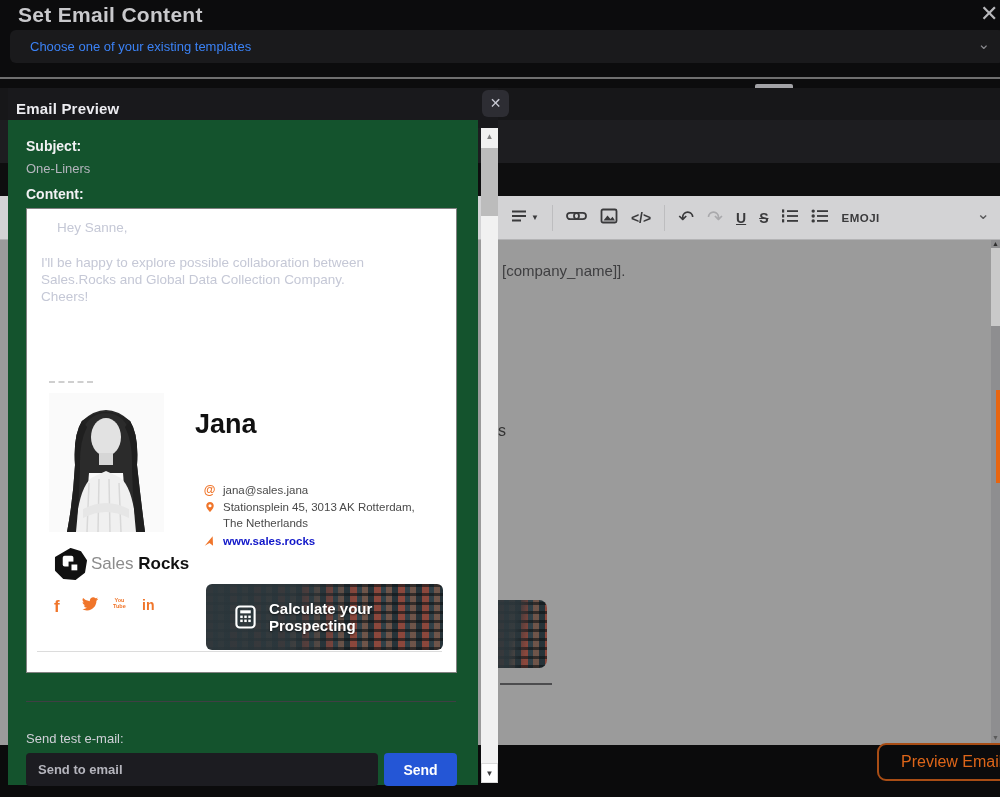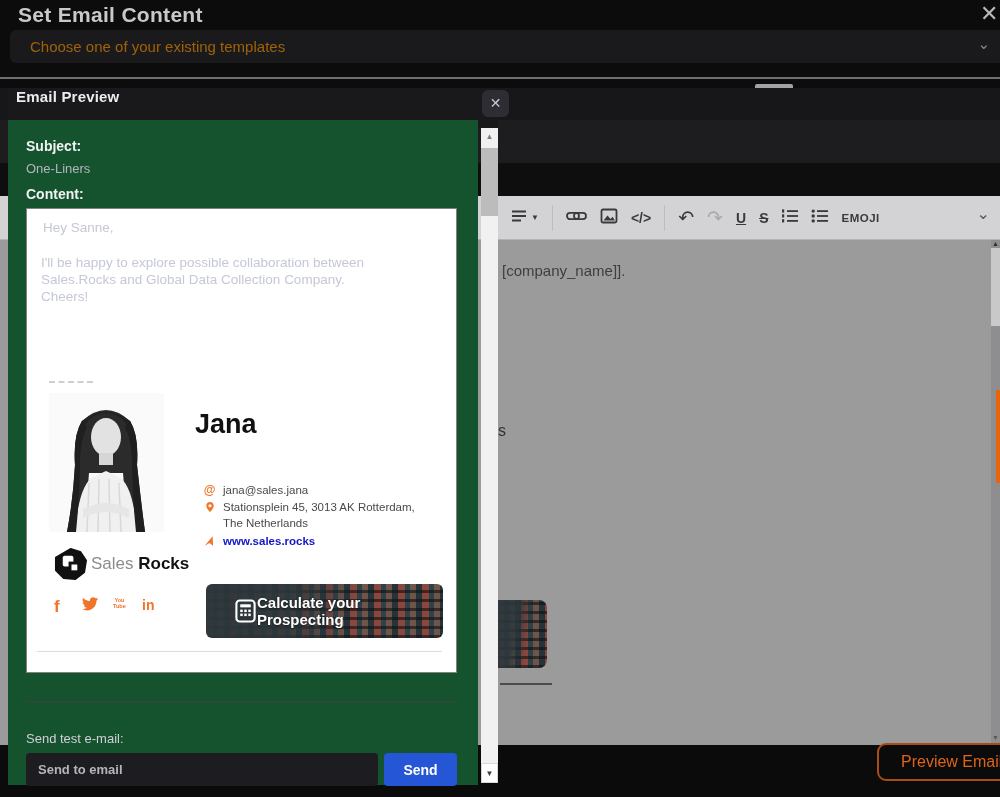--- a/index.html
+++ b/index.html
@@ -16,7 +16,7 @@
   .page-close{left:980px;top:0;font-size:22px;color:#b9b9bc;cursor:pointer;line-height:28px}
   .tpl-select{left:10px;top:30px;width:994px;height:33px;background:#1a1a1c;border-radius:6px;
     display:flex;align-items:center;justify-content:space-between;padding:0 14px 0 20px;box-sizing:border-box}
-  .tpl-select .ph{font-size:15px;color:#a16207}
+  .tpl-select .ph{font-size:13px;color:#3b82f6}
   .tpl-select .chev{font-size:15px;color:#8b8b8f;margin-top:-6px}
   .top-divider{left:0;top:77px;width:1000px;height:2px;background:#6f6f6f}
   .h-seg{left:755px;top:84px;width:38px;height:6px;background:#a2a2a6;border-radius:2px}

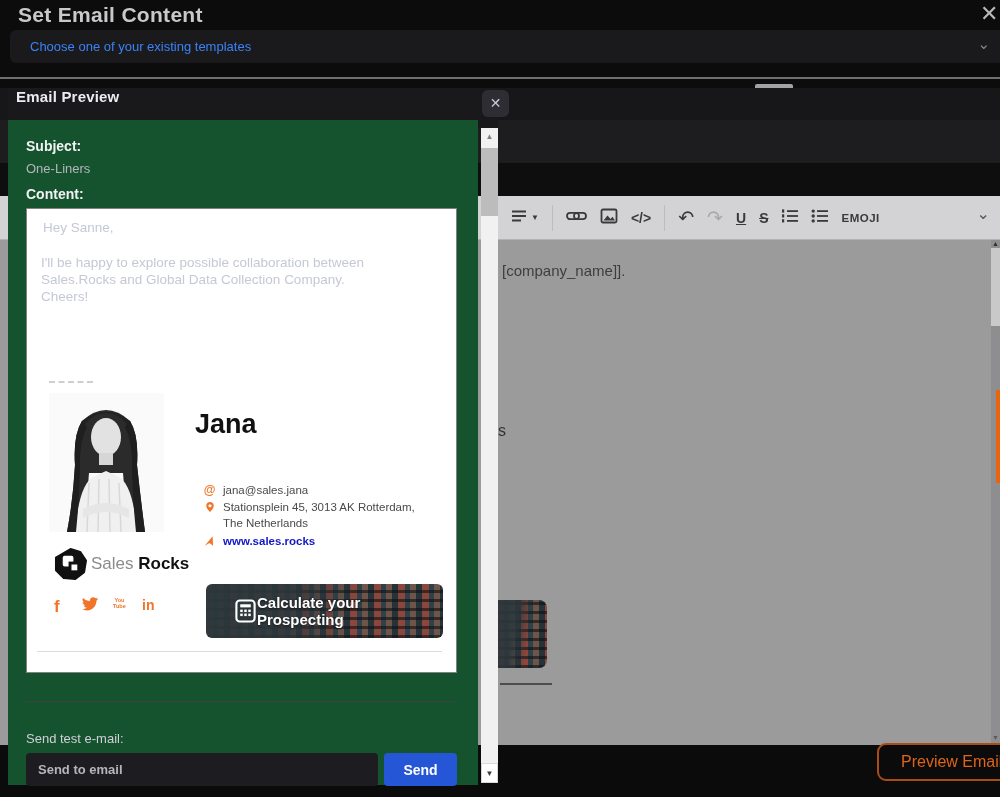--- a/index.html
+++ b/index.html
@@ -64,7 +64,7 @@
 
   
   .modal-header{left:8px;top:88px;width:490px;height:40px;background:#19191c;z-index:10;
-    display:flex;align-items:flex-start;padding-left:8px;box-sizing:border-box}
+    display:flex;align-items:center;padding-left:8px;box-sizing:border-box}
   .modal-title{font-size:15px;font-weight:700;color:#ececf0;letter-spacing:.2px}
   .modal-close{left:482px;top:90px;width:27px;height:27px;background:#2d2d33;border:none;border-radius:6px;
     color:#c8c9d3;font-size:14px;line-height:27px;text-align:center;z-index:12;cursor:pointer;padding:0}

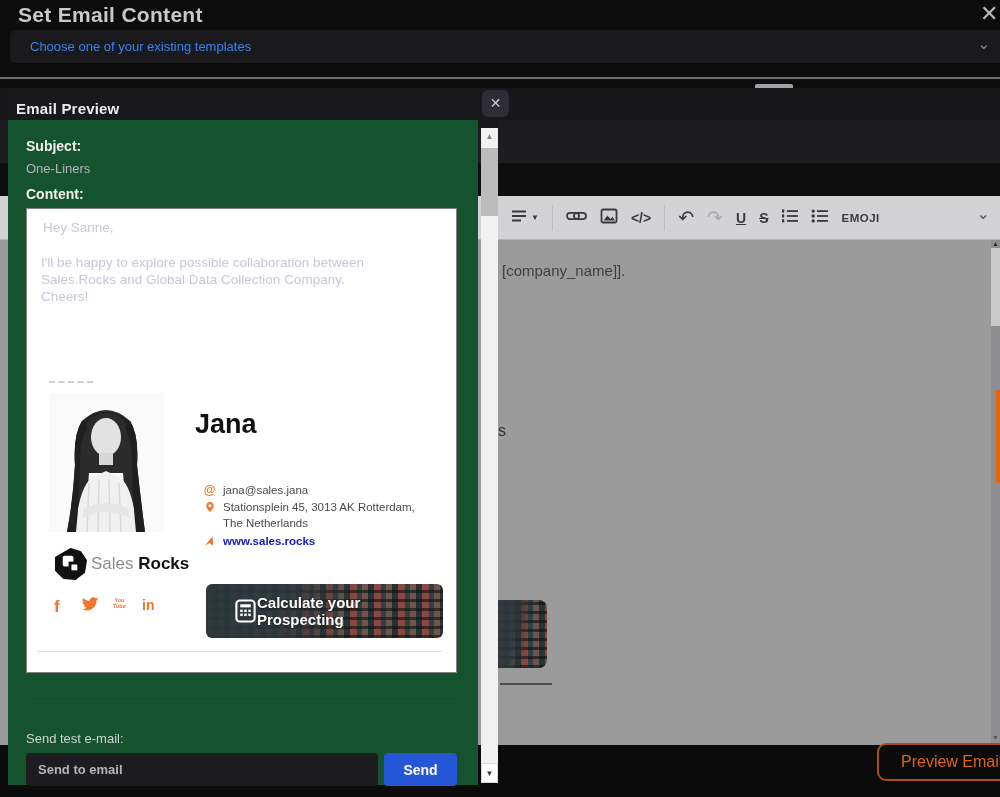--- a/index.html
+++ b/index.html
@@ -75,7 +75,7 @@
   .mail-box{position:absolute;left:18px;top:88px;width:431px;height:465px;background:#fff;
     border:1px solid #818181;box-sizing:border-box;overflow:hidden}
   .mail-text{padding:10px 14px 0 14px;font-size:13.5px;line-height:17px;color:#c5c8d6}
-  .mail-text p{margin:0 0 18px 2px}
+  .mail-text p{margin:0 0 18px 16px}
   .mail-text .nogap{margin:0}
 
   .sig{position:absolute;left:0;top:172px;width:100%;height:293px}

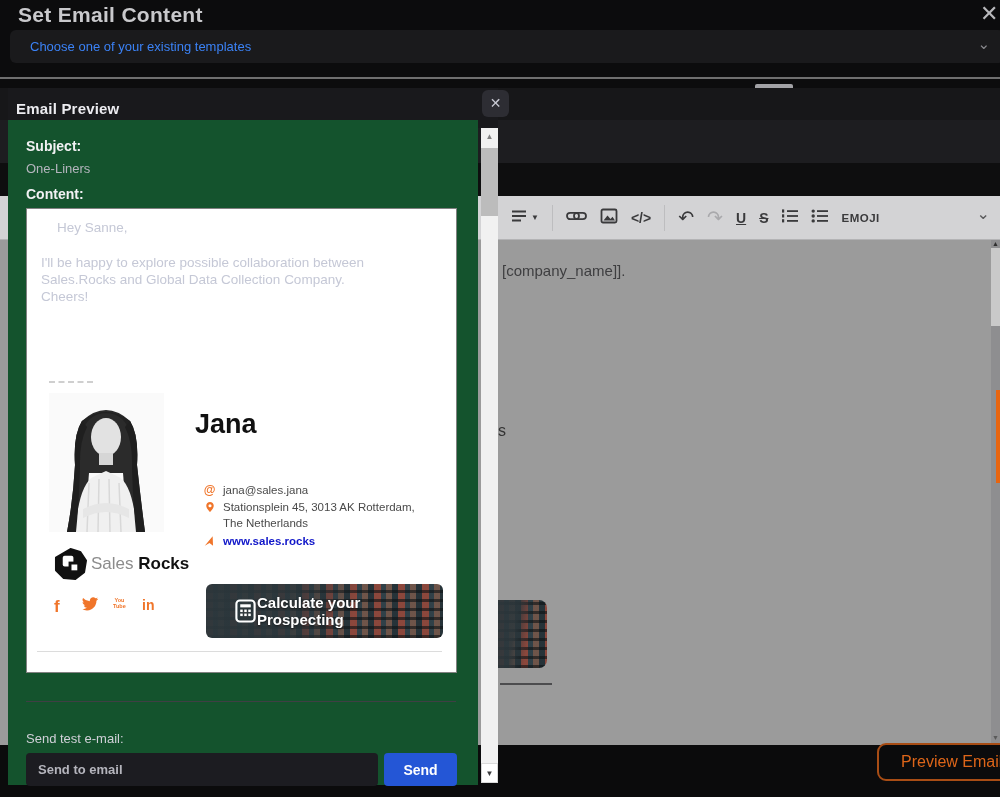--- a/index.html
+++ b/index.html
@@ -94,8 +94,8 @@
   .soc-tw{left:54px}
   .soc-yt{left:86px;font-size:5.5px;font-weight:700;line-height:6px;text-align:center}
   .soc-in{left:115px;font-size:14px;font-weight:700}
-  .sig-banner{position:absolute;left:179px;top:203px;width:237px;height:54px;border-radius:6px;
-    display:flex;align-items:center;gap:0;padding-left:28px;box-sizing:border-box;cursor:pointer}
+  .sig-banner{position:absolute;left:179px;top:203px;width:237px;height:66px;border-radius:6px;
+    display:flex;align-items:center;gap:12px;padding-left:28px;box-sizing:border-box;cursor:pointer}
   .sig-banner span{color:#fff;font-size:15px;font-weight:700;text-shadow:0 1px 2px rgba(0,0,0,.6)}
   .sig-hr{position:absolute;left:10px;top:270px;width:405px;height:1px;background:#dcdcdc}
 

